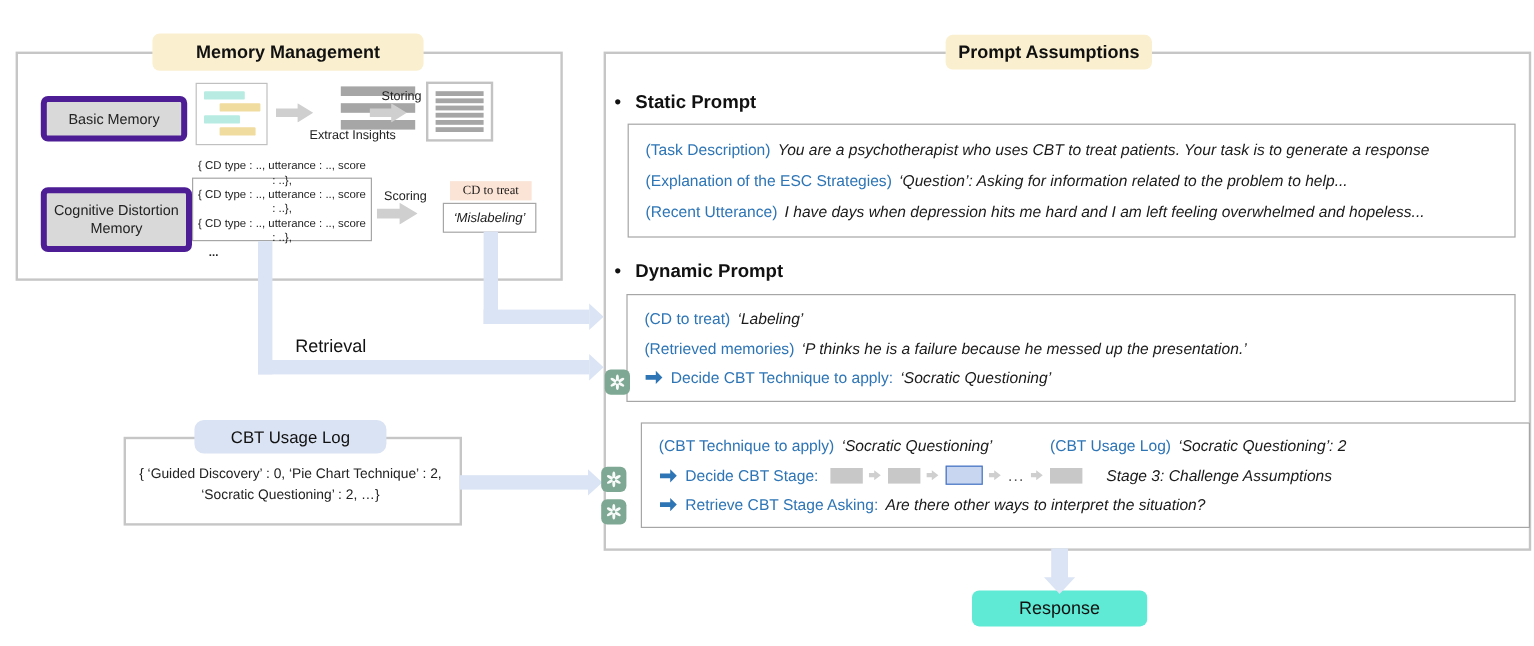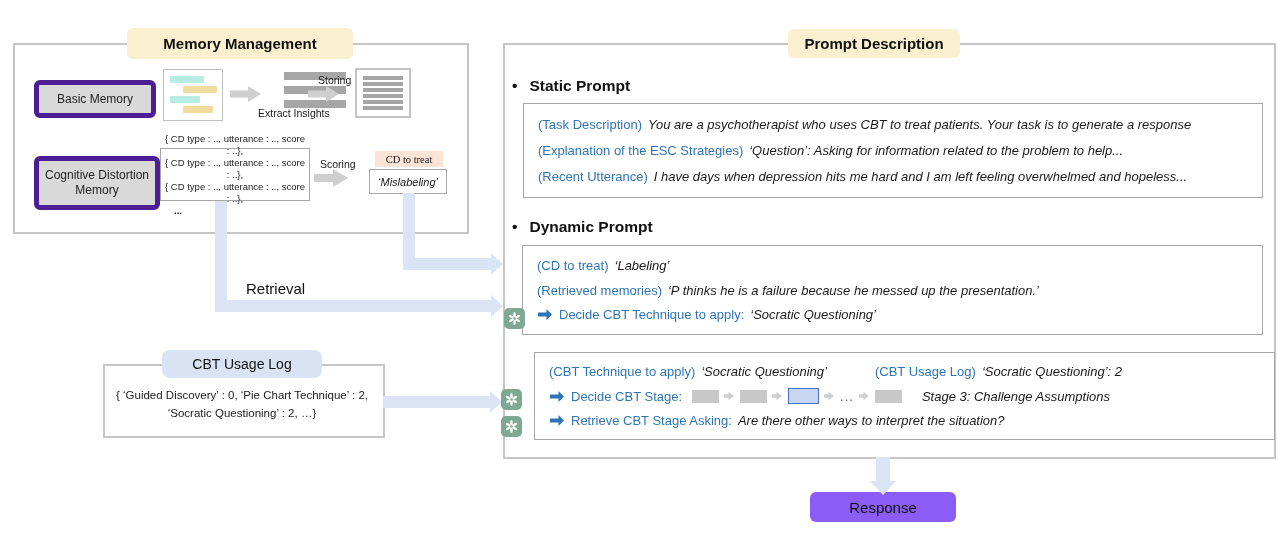--- a/index.html
+++ b/index.html
@@ -132,7 +132,7 @@
   <div class="connhead-r" style="left:490px;top:391px;"></div>
 
   <div class="panel" style="left:503px;top:43px;width:769px;height:412px;"></div>
-  <div class="banner" style="left:788px;top:29px;width:172px;height:29px;">Prompt Description</div>
+  <div class="banner" style="left:788px;top:29px;width:172px;height:29px;">Prompt Assumptions</div>
 
   <div class="heading" style="left:512px;top:77px;">
     <span>•</span>

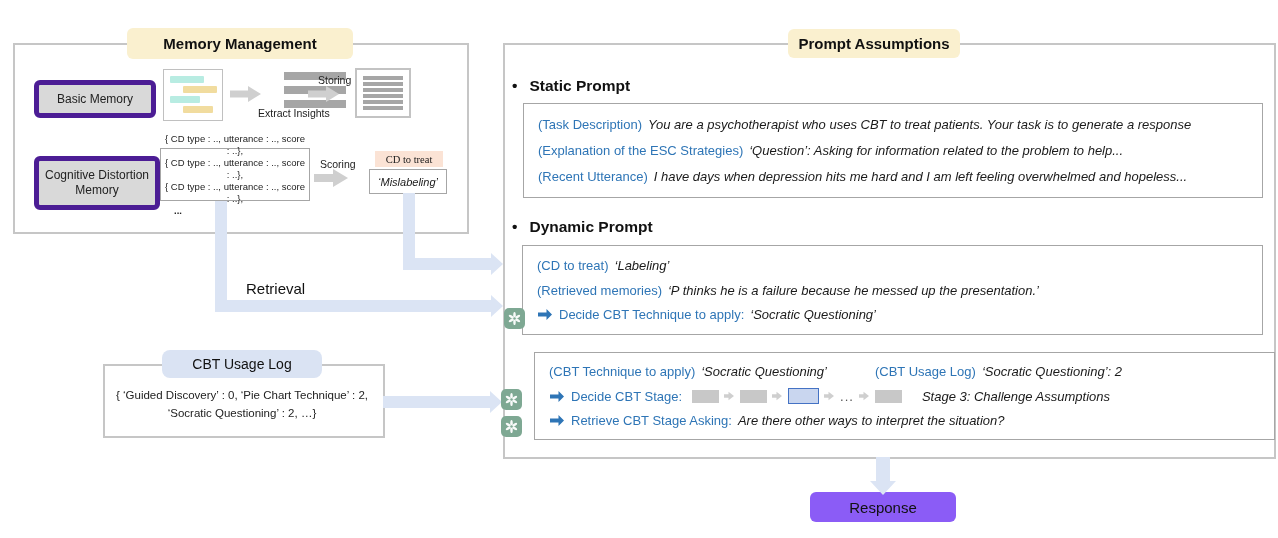--- a/index.html
+++ b/index.html
@@ -49,7 +49,7 @@
   .dots{color:#555;font-size:13px;letter-spacing:1px;}
   .gpt-icon{position:absolute;width:21px;height:21px;border-radius:5px;background:#7ea893;z-index:6;
     display:flex;align-items:center;justify-content:center;}
-  .respbox{position:absolute;background:#8b5cf6;border-radius:6px;display:flex;align-items:center;justify-content:center;
+  .respbox{position:absolute;background:#5eead4;border-radius:6px;display:flex;align-items:center;justify-content:center;
     font-size:15px;font-weight:500;color:#111;}
   .retrieval{position:absolute;font-size:15px;color:#111;z-index:3;}
 </style>

